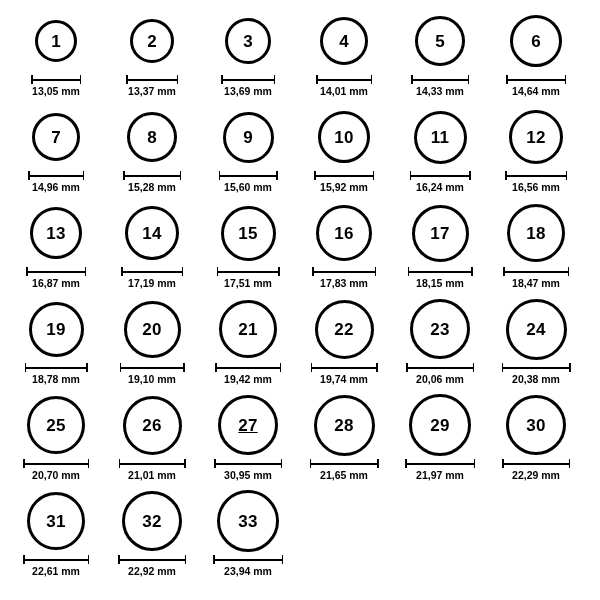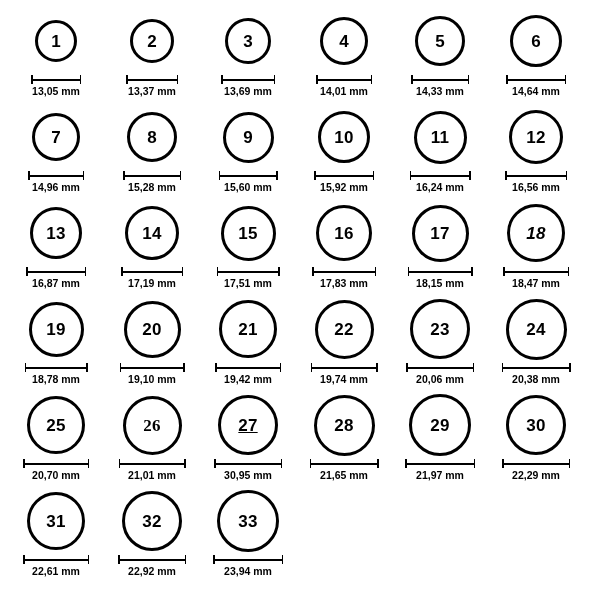--- a/index.html
+++ b/index.html
@@ -322,7 +322,7 @@
       </div>
       <div class="ring-cell">
         <div class="ring-circle-wrap">
-          <div class="ring-circle" style="width: 58px; height: 58px; font-style: italic;">
+          <div class="ring-circle" style="width: 58px; height: 58px;">
             <span class="ring-number">18</span>
           </div>
         </div>

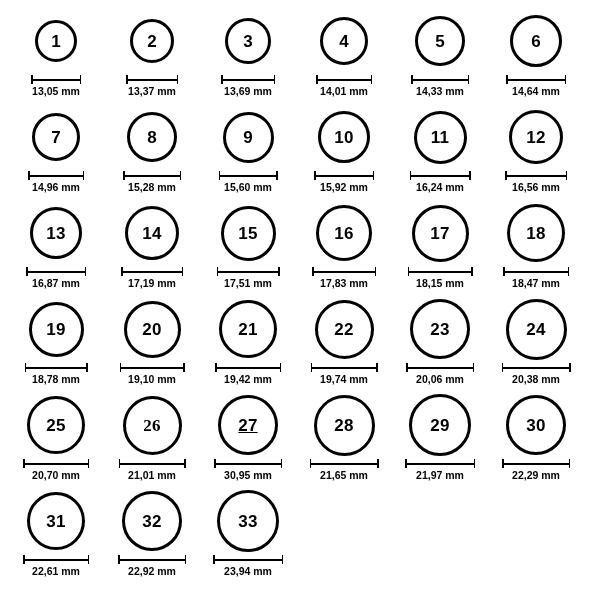--- a/index.html
+++ b/index.html
@@ -430,7 +430,7 @@
       </div>
       <div class="ring-cell">
         <div class="ring-circle-wrap">
-          <div class="ring-circle" style="width: 59px; height: 59px; font-family: Liberation Serif, serif;">
+          <div class="ring-circle" style="width: 59px; height: 59px;">
             <span class="ring-number">26</span>
           </div>
         </div>

